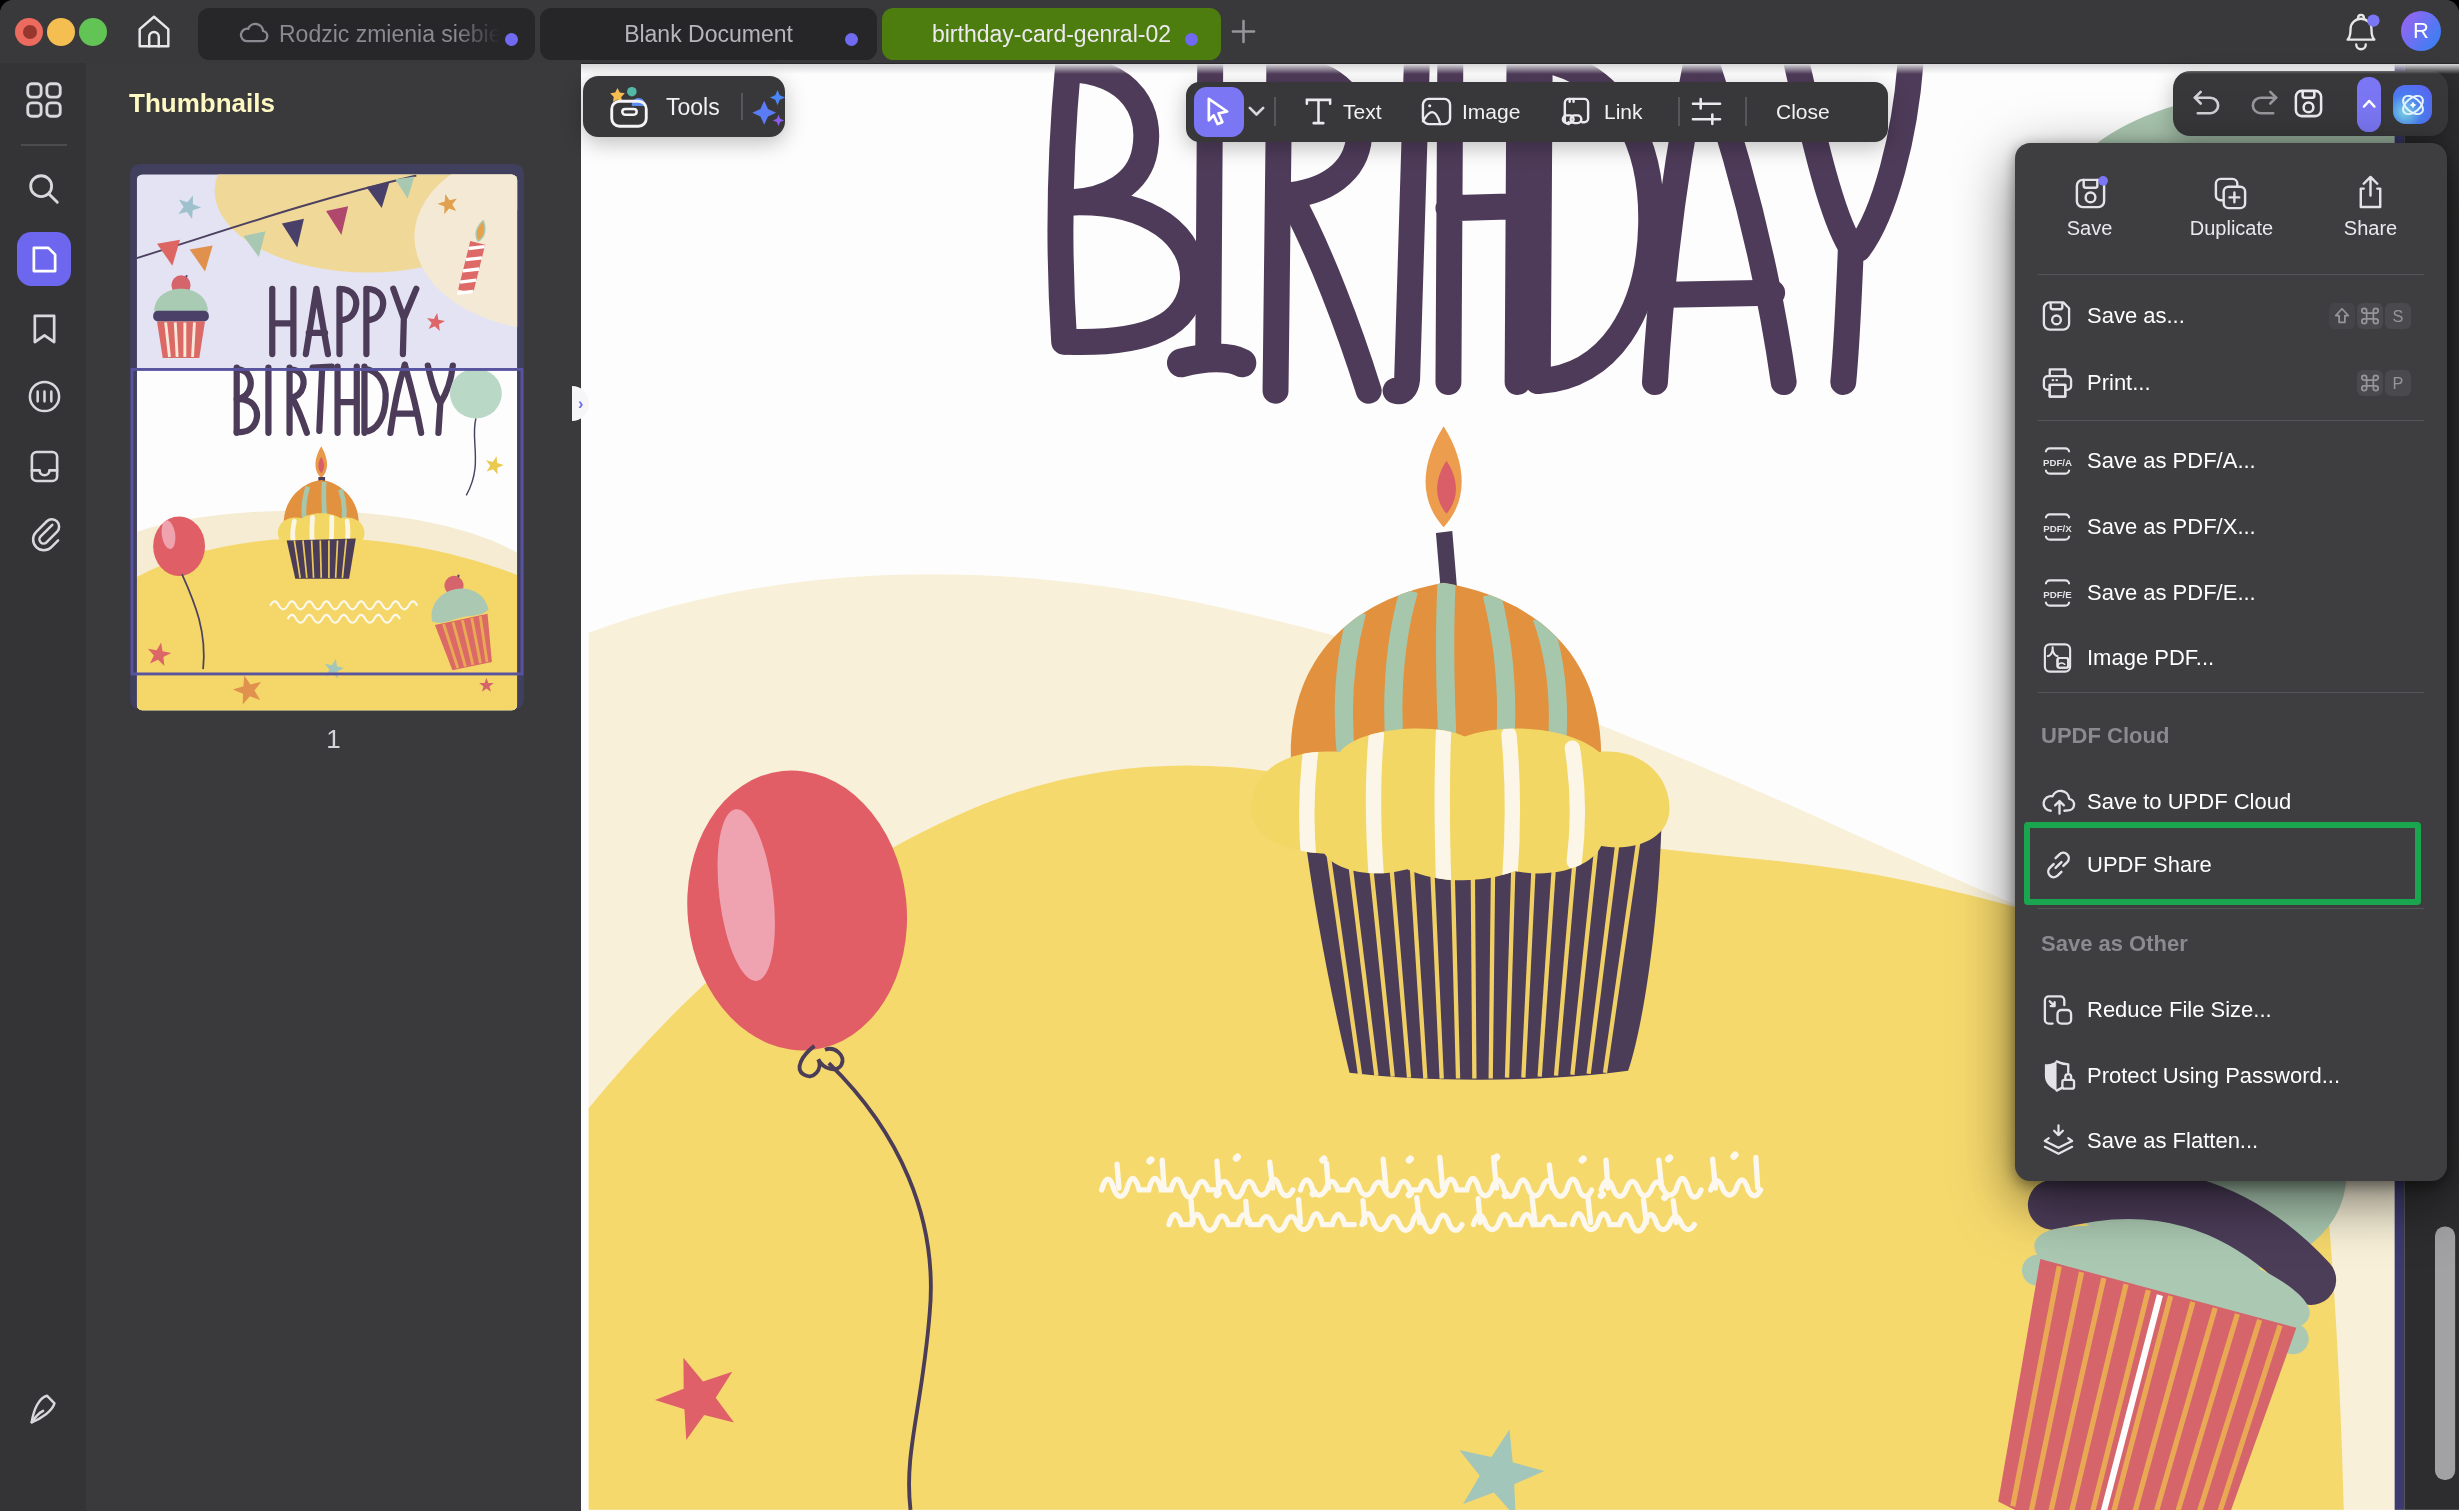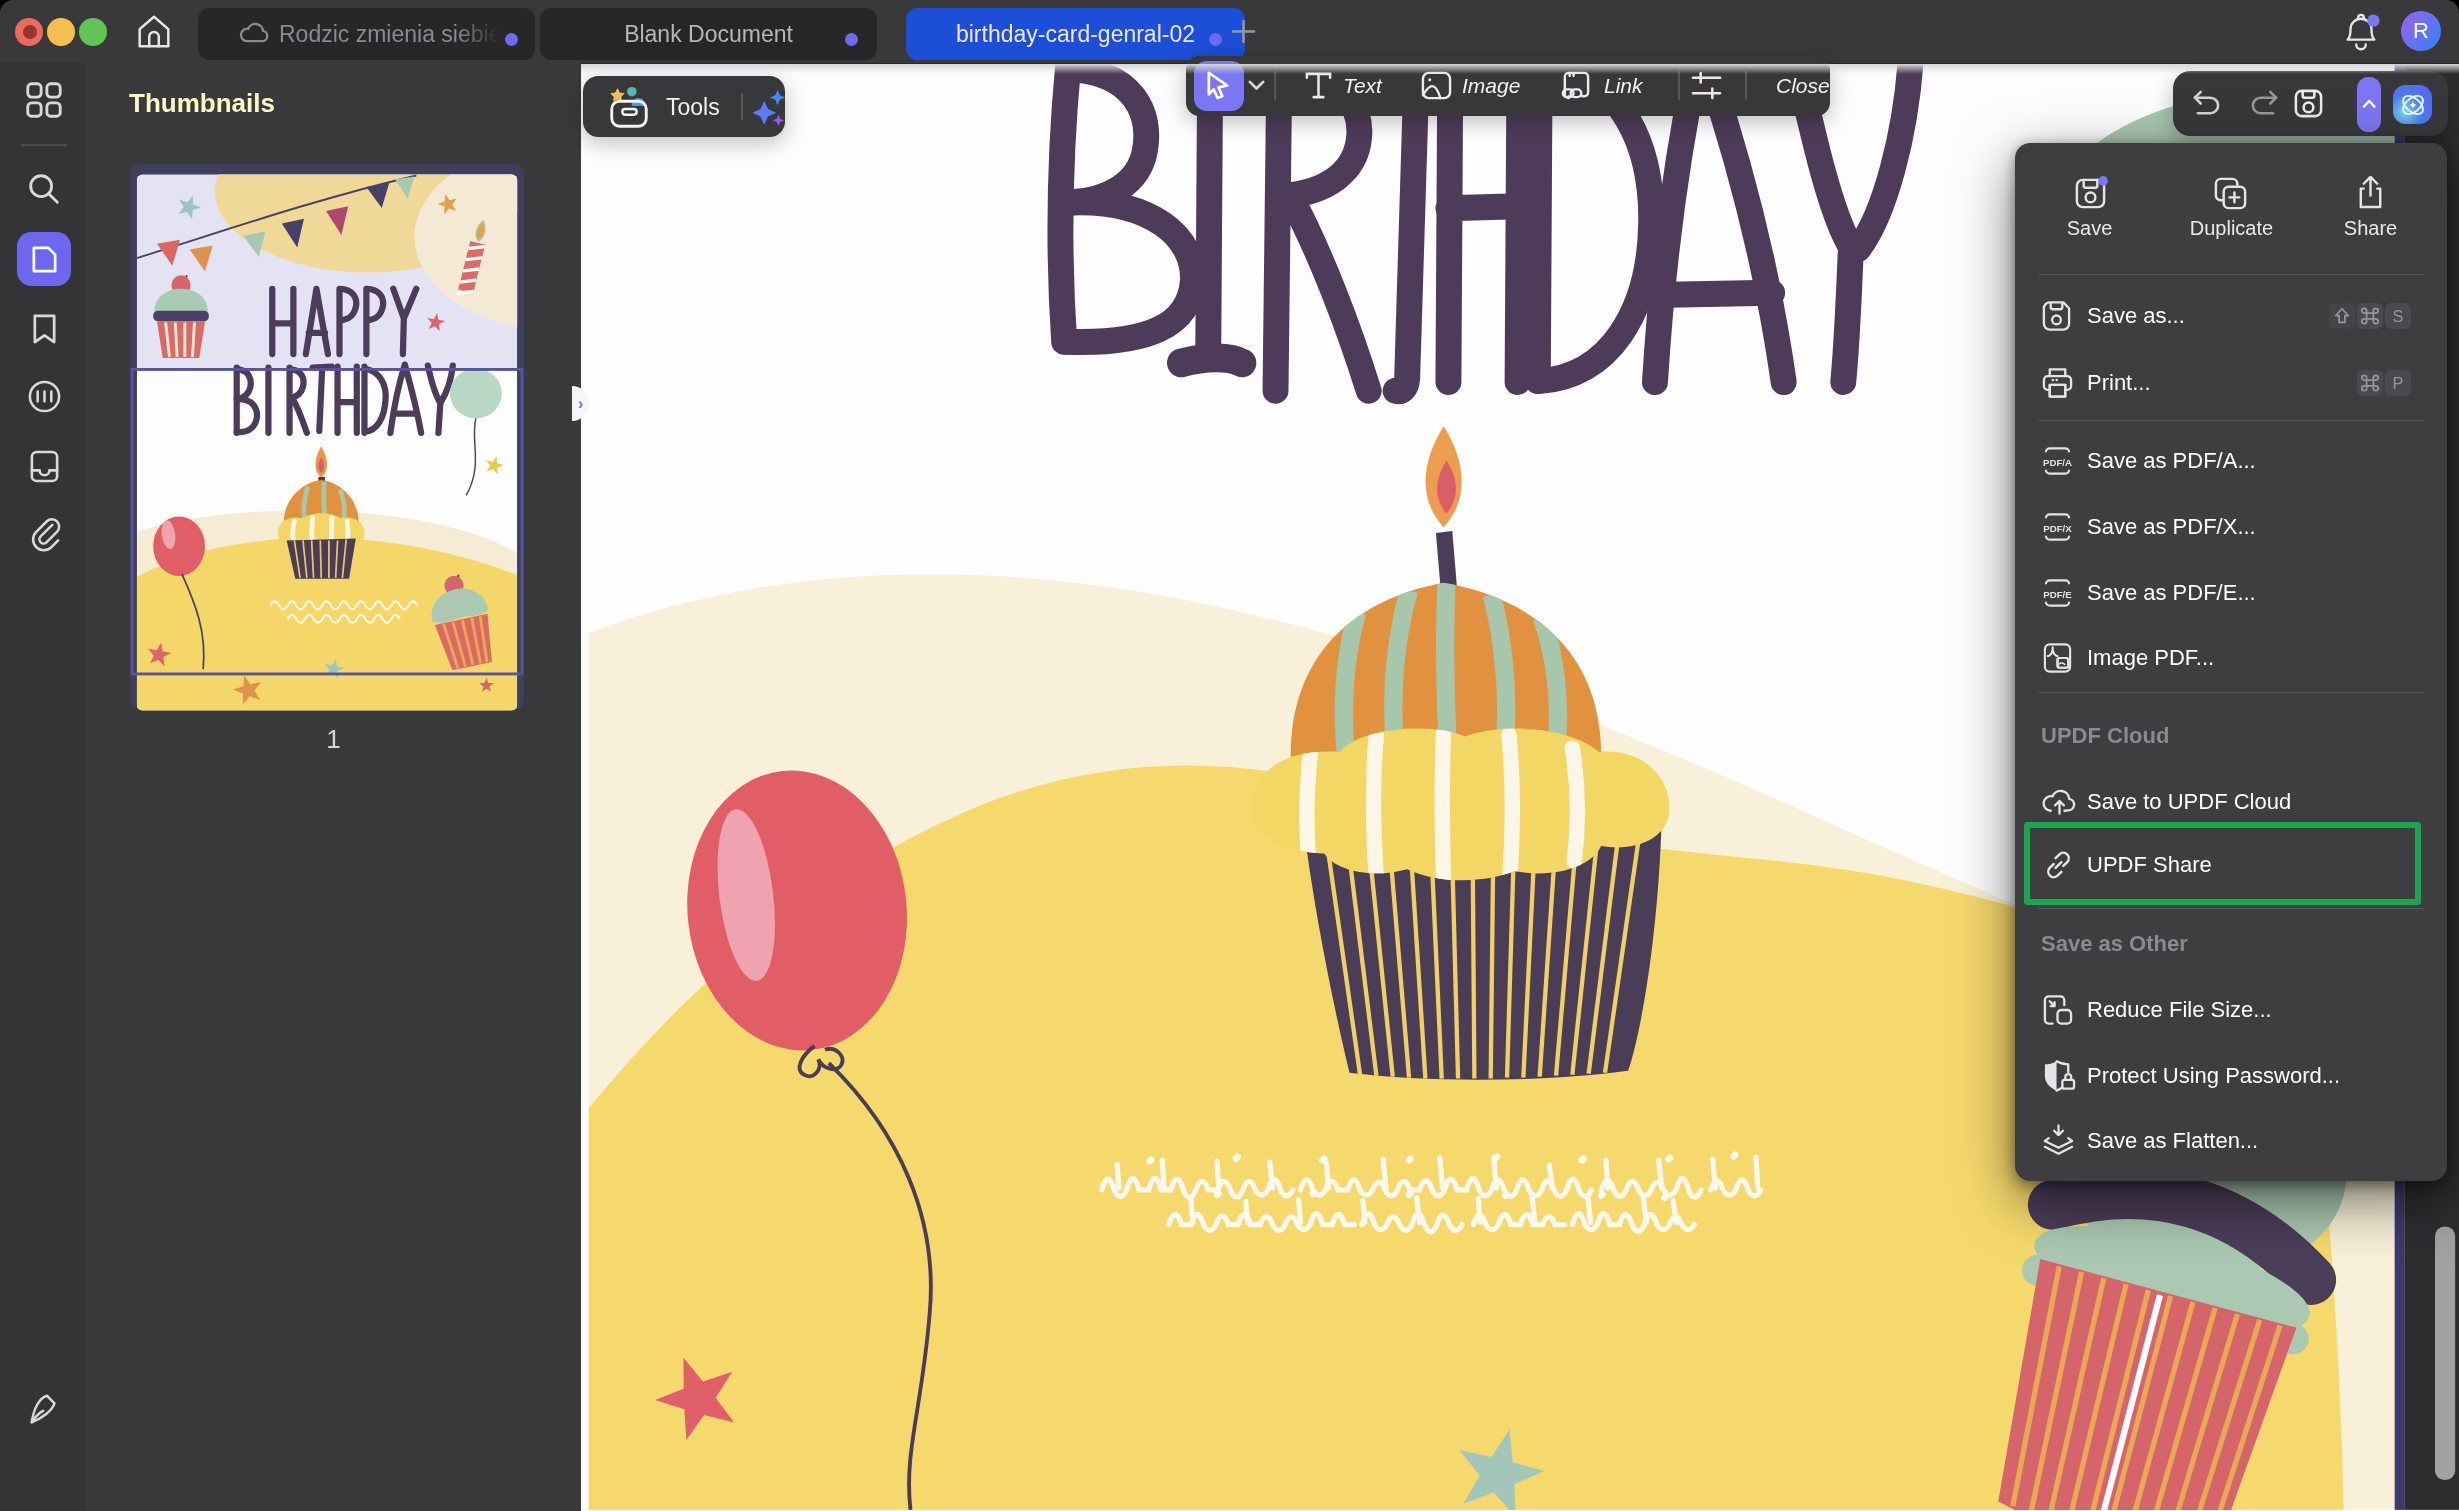--- a/index.html
+++ b/index.html
@@ -187,7 +187,7 @@
       <div class="tabtxt" style="left:0; width:100%; text-align:center; color:#b6b5ba;">Blank Document</div>
       <div class="tdot" style="left:305px;"></div>
     </div>
-    <div class="tab" style="left:906px; width:339px; background:#1d4ed8;text-decoration:underline;">
+    <div class="tab" style="left:882px; width:339px; background:#4d7c0f;text-decoration:underline;">
       <div class="tabtxt" style="left:0; width:100%; text-align:center; color:#eceaef;">birthday-card-genral-02</div>
       <div class="tdot" style="left:303px;"></div>
     </div>

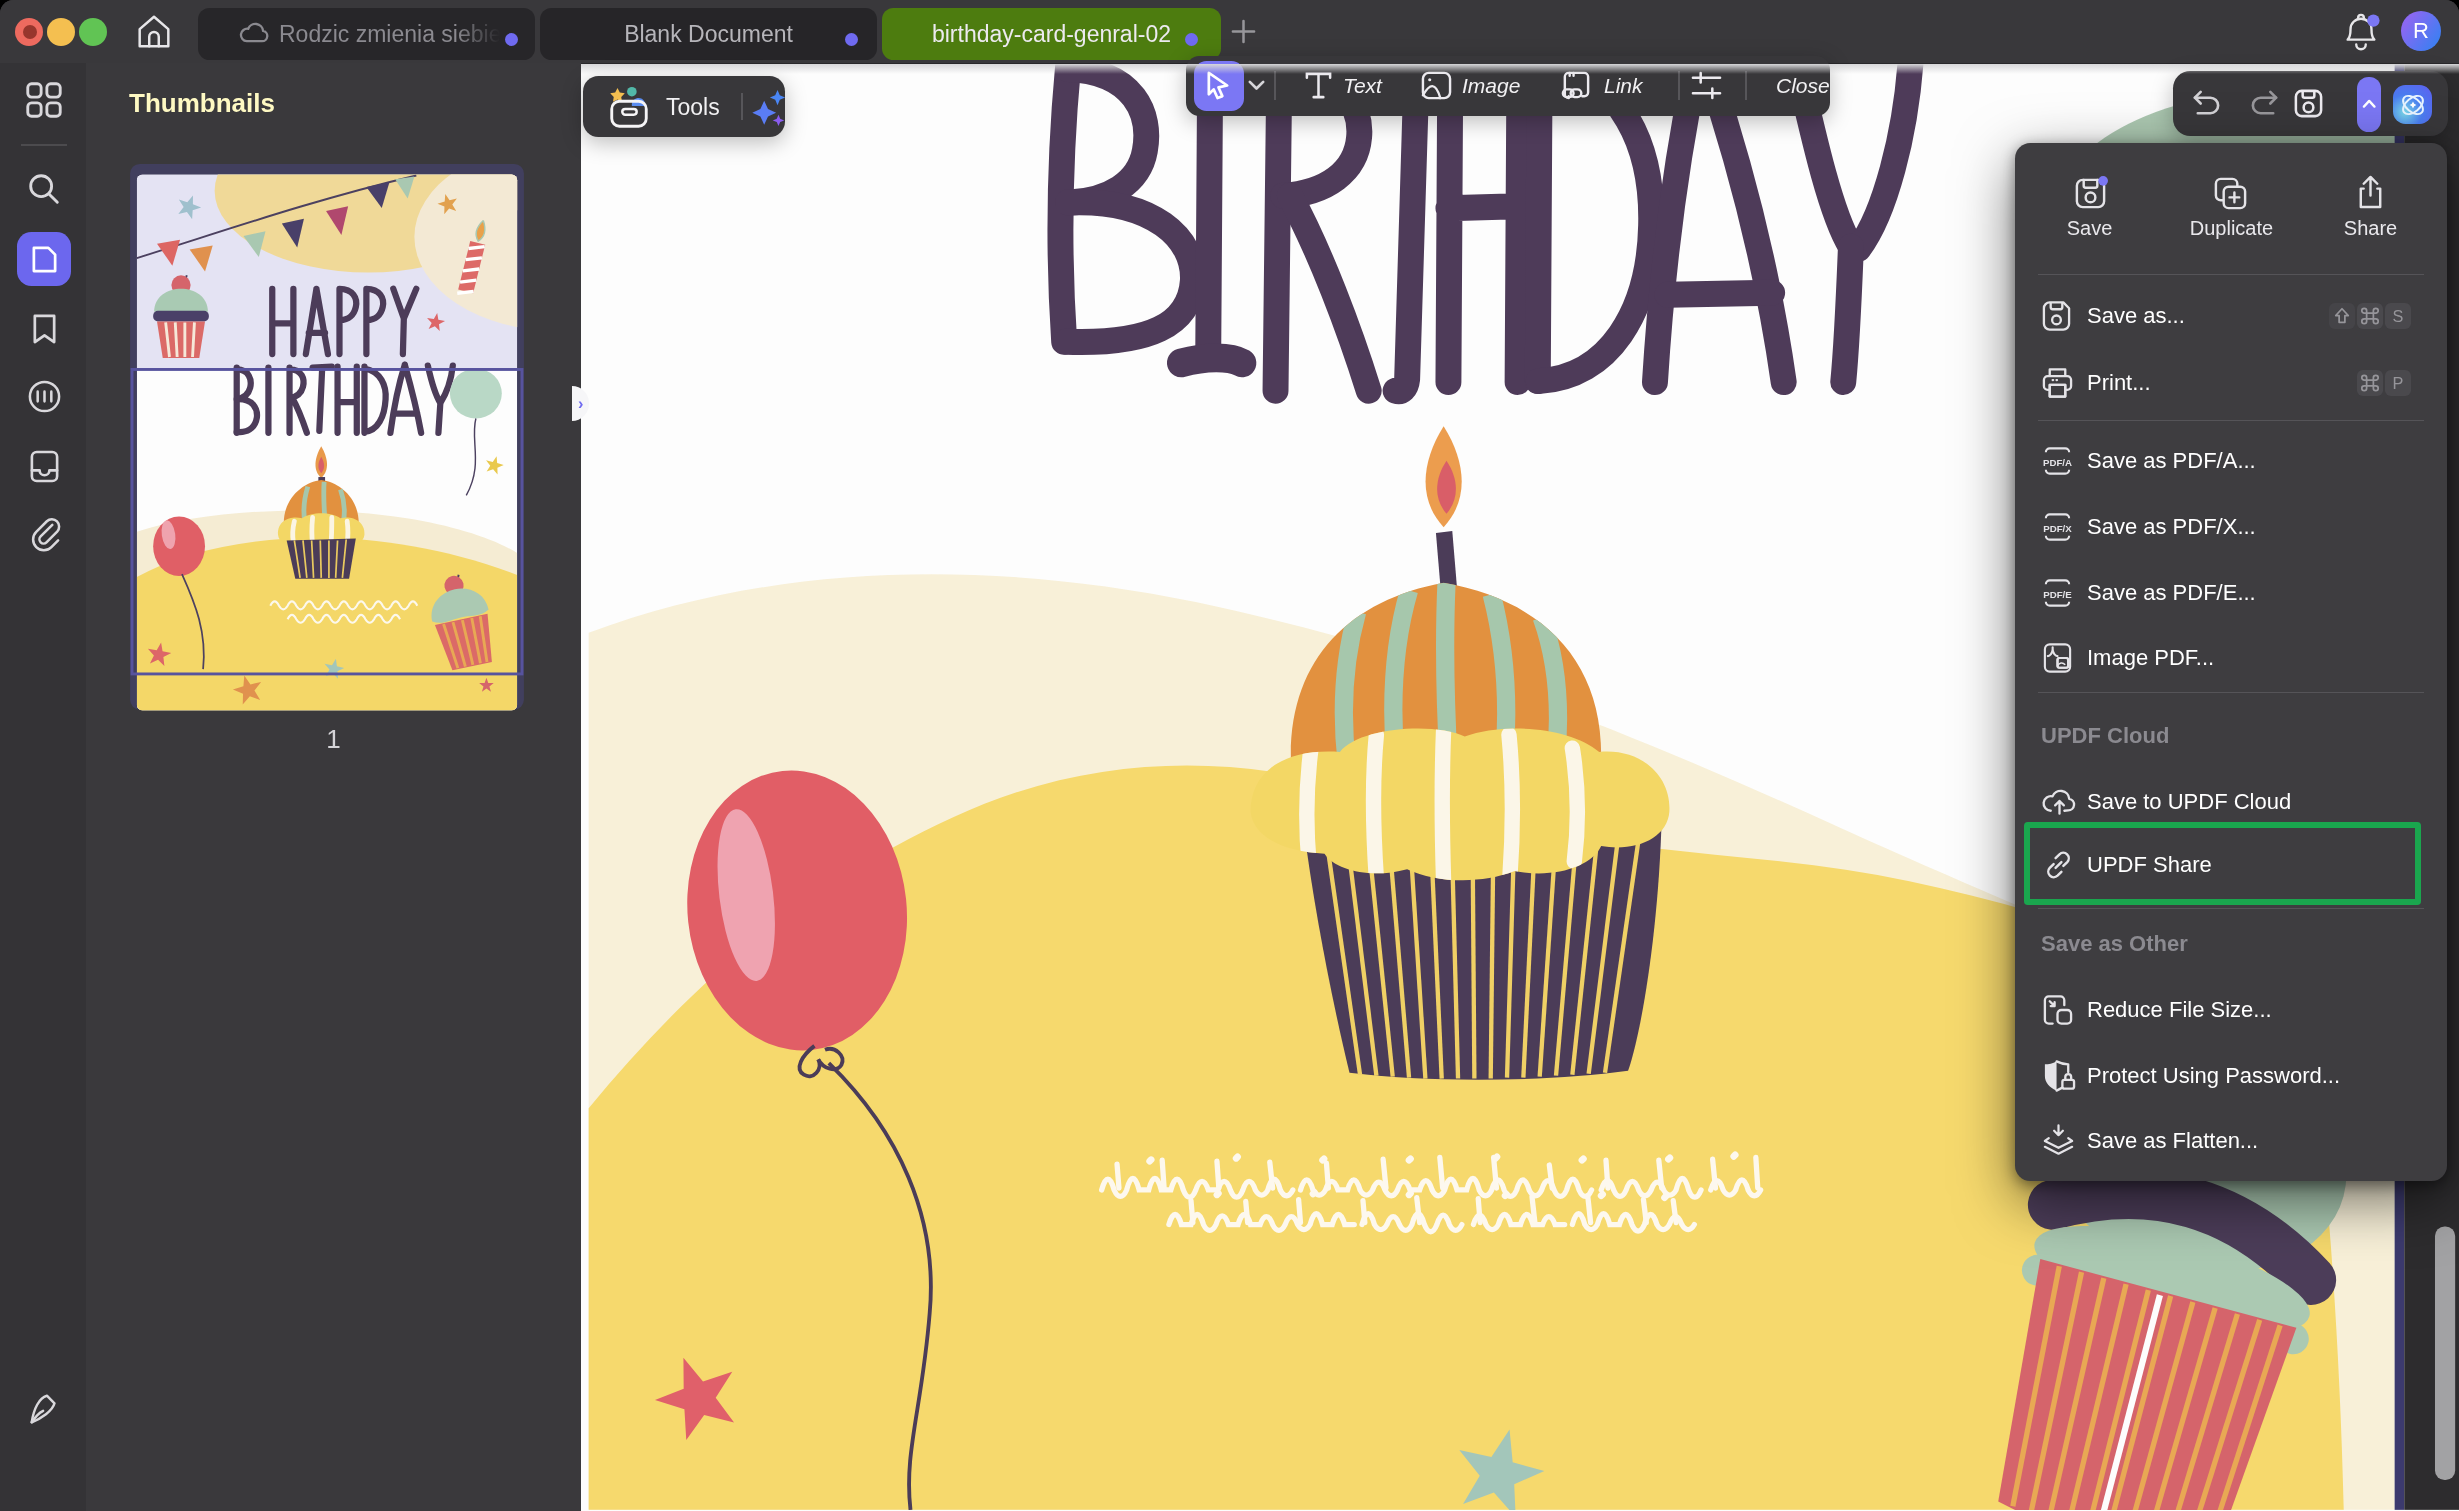--- a/index.html
+++ b/index.html
@@ -350,7 +350,7 @@
       <path d="M32,28 L33.8,32.2 L38,34 L33.8,35.8 L32,40 L30.2,35.8 L26,34 L30.2,32.2 Z" fill="#8a5cf0"></path>
     </svg>
   </div>
-  <div class="fbar" style="left:1186px; top:56px; width:644px; height:60px;font-style:italic;">
+  <div class="fbar" style="left:1186px; top:82px; width:702px; height:60px;">
     <div class="abs" style="left:7.7px; top:4.8px; width:50px; height:50px; border-radius:12.5px; background:#7b77f4;">
       <svg class="abs" style="left:10.6px; top:9.6px;" width="29" height="31" viewBox="0 0 30 32" fill="none" stroke="#fff" stroke-width="2.8" stroke-linejoin="round">
         <path d="M5,3 L24,16 L15,18 L19,27 L14,29 L10,20 L5,25 Z"></path>

